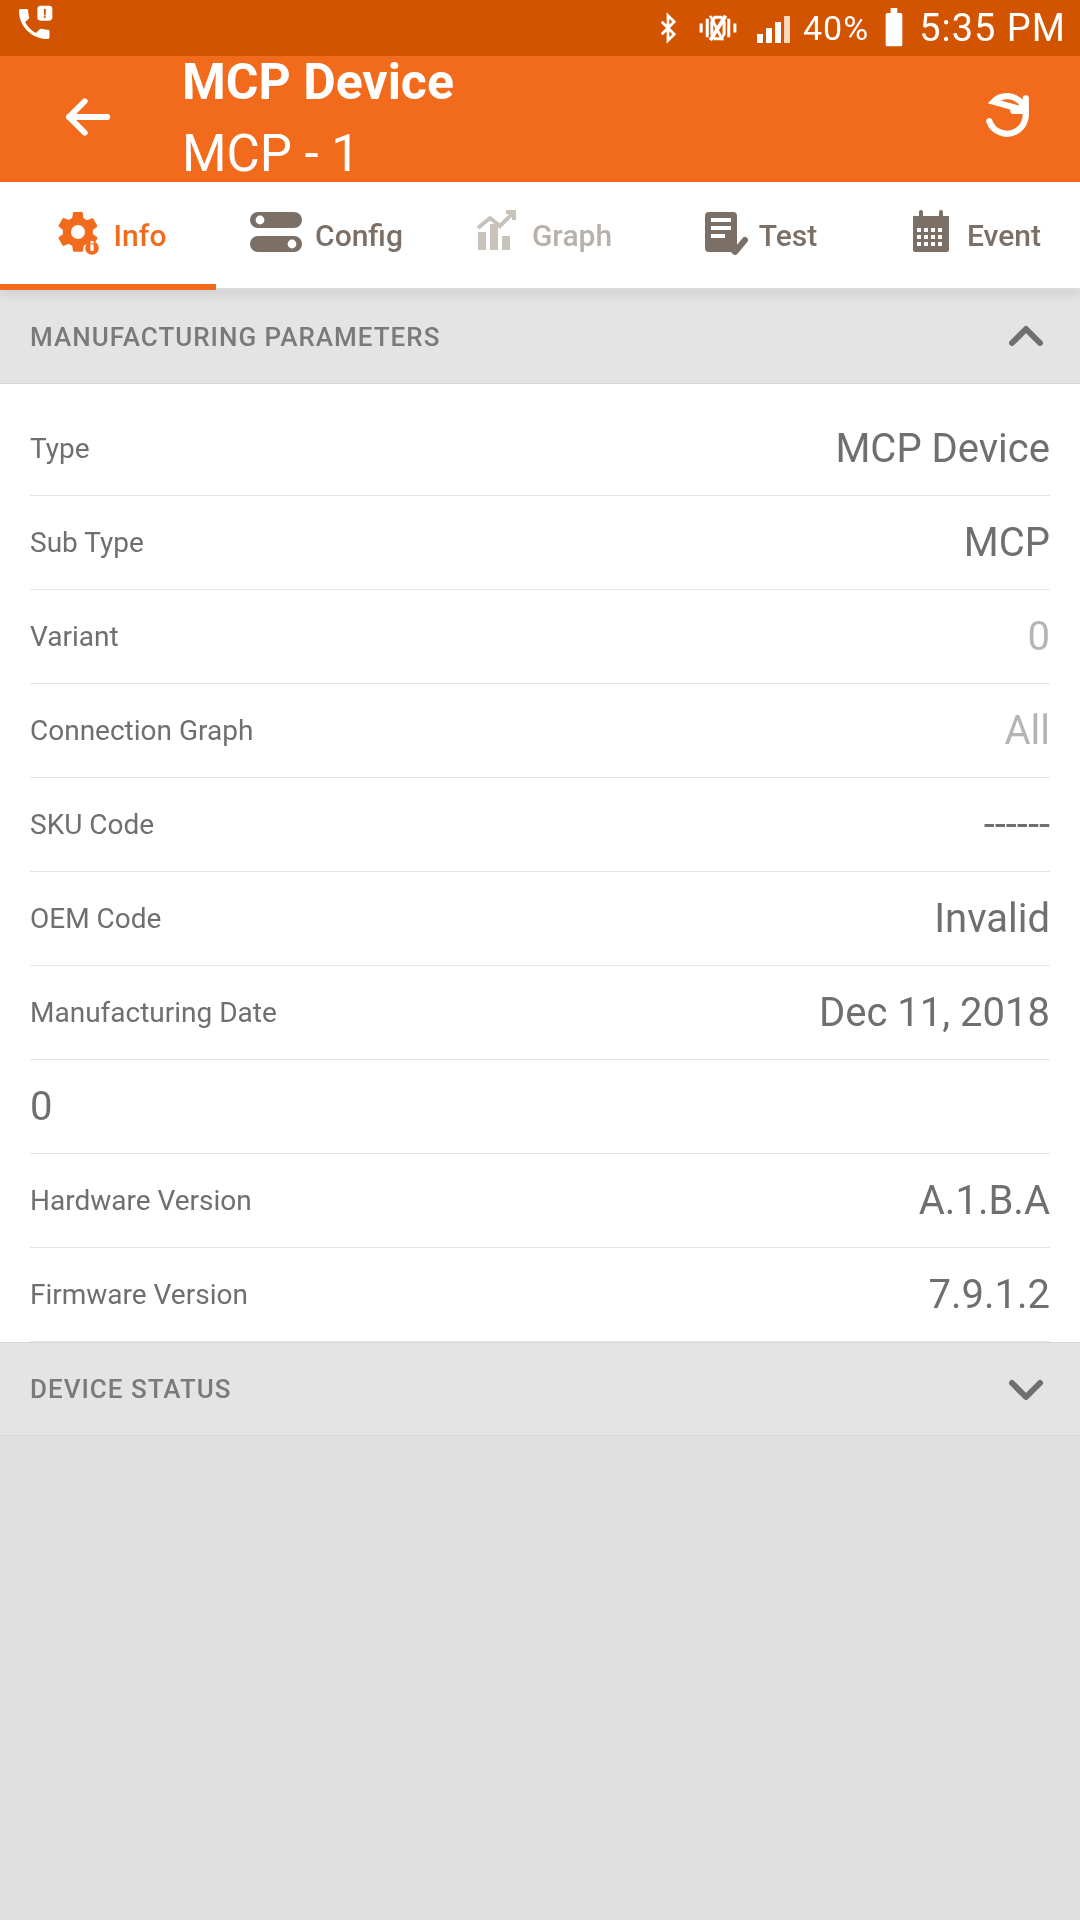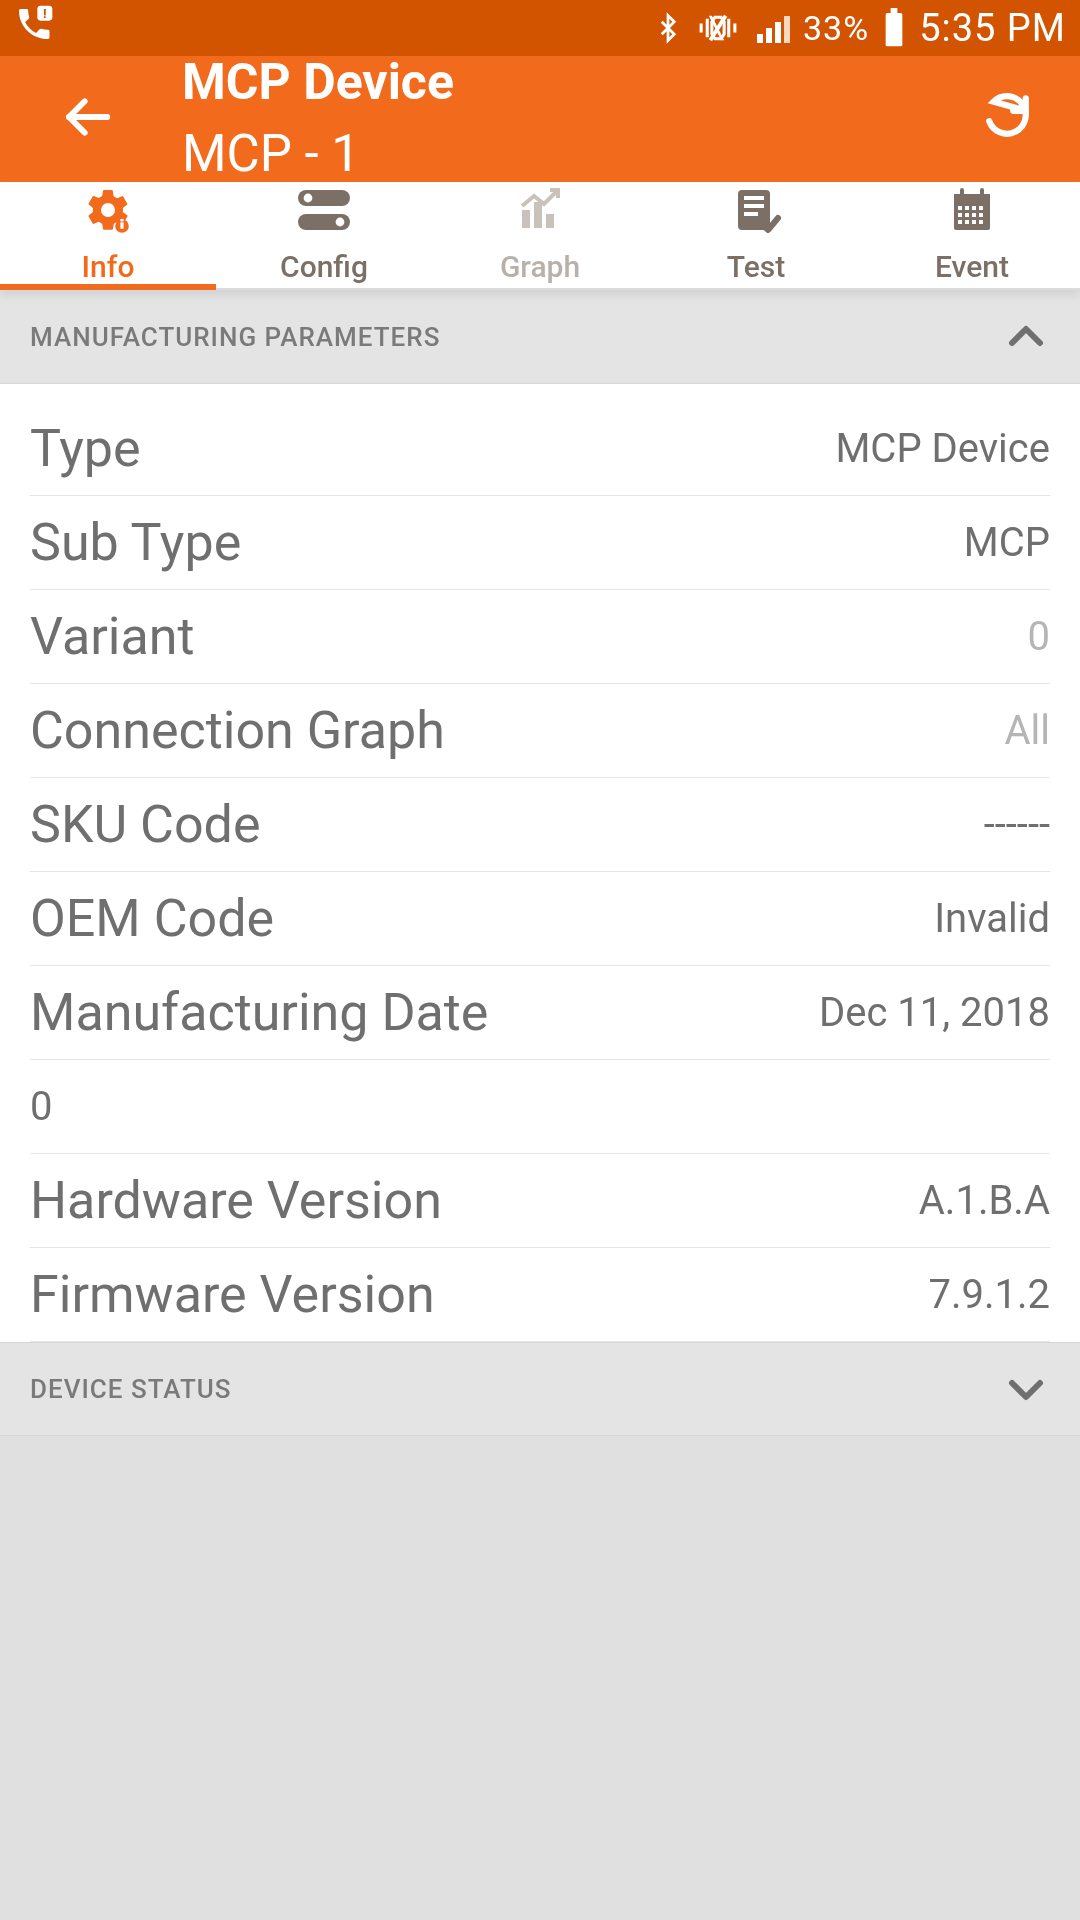--- a/index.html
+++ b/index.html
@@ -138,7 +138,7 @@
           <rect x="20" y="4" width="4" height="18" fill="#ffd9bf"></rect>
         </svg>
     </span>
-    <span class="battery-pct">33%</span>
+    <span class="battery-pct">40%</span>
     <span>
       <svg width="26" height="40" viewBox="0 0 12 24" fill="#ffffff">
           <rect x="1" y="3" width="10" height="20" rx="1"></rect>

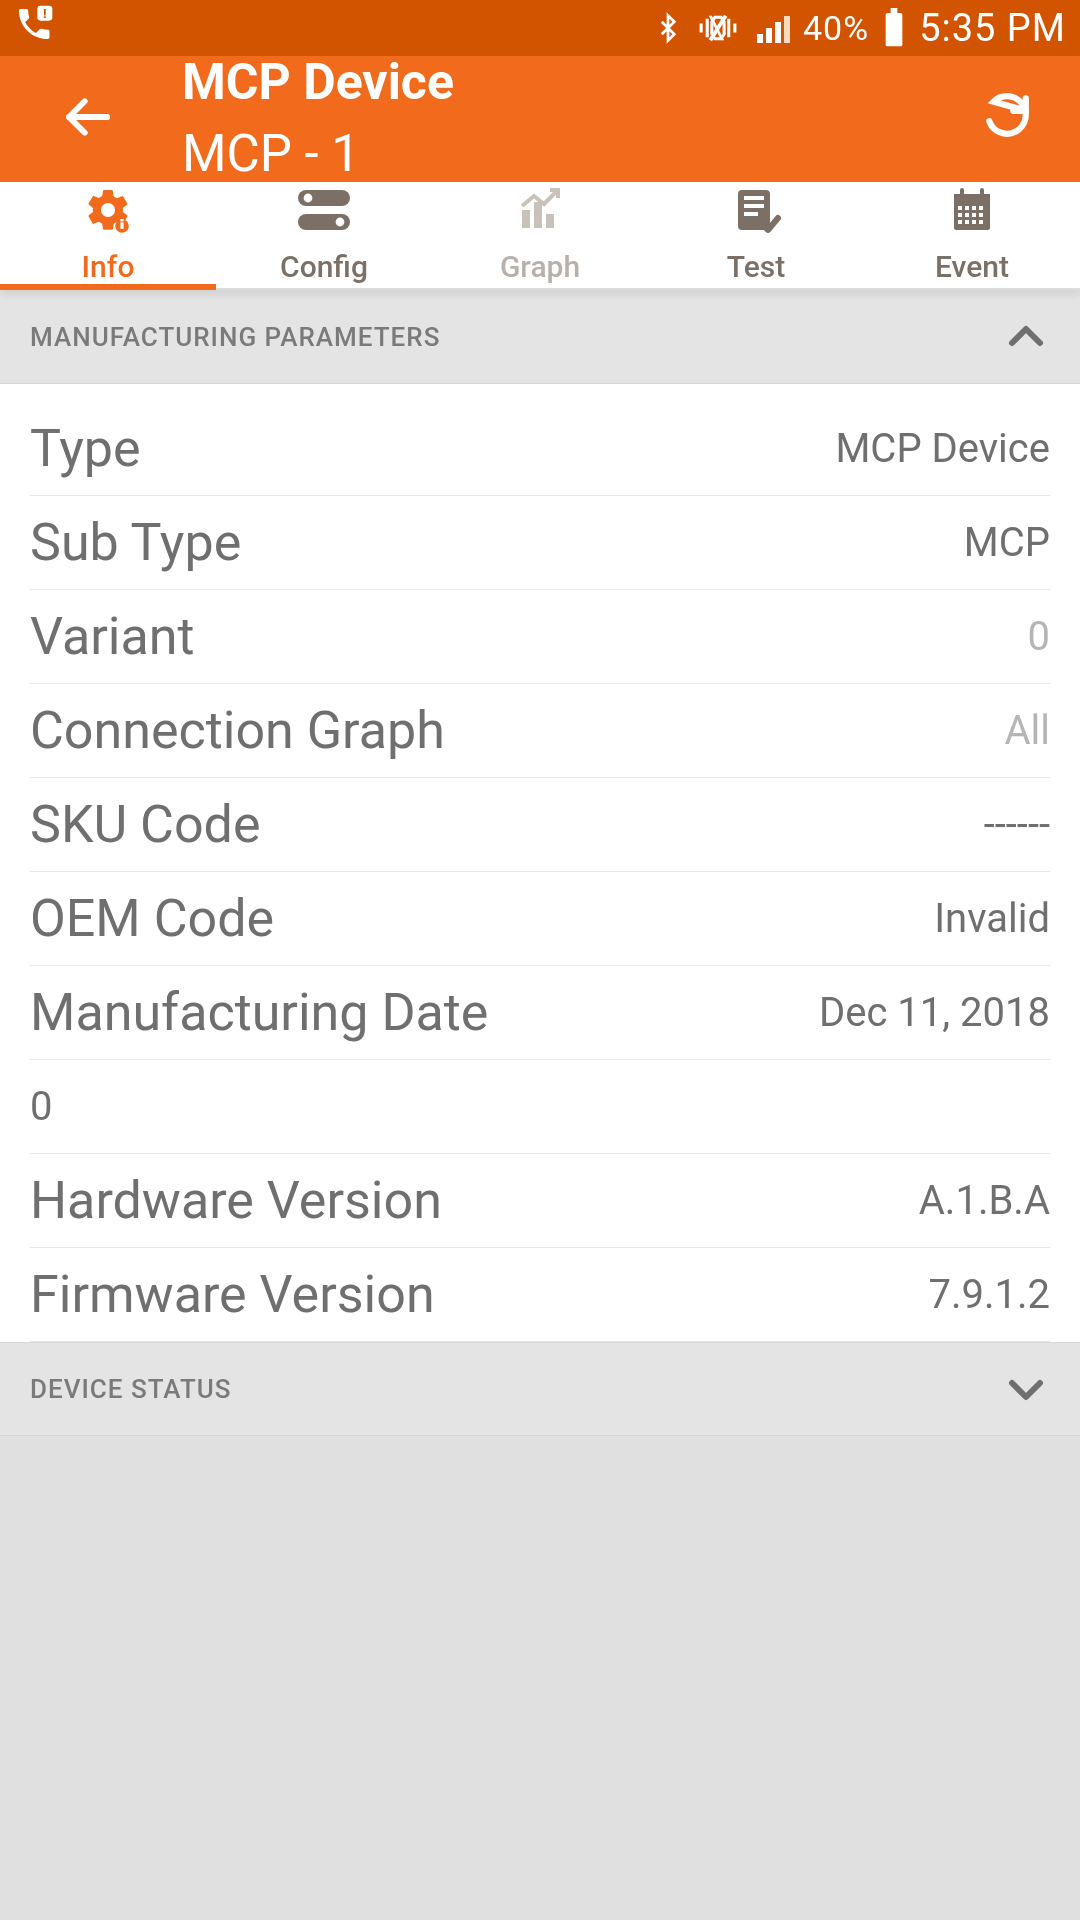--- a/index.html
+++ b/index.html
@@ -50,7 +50,7 @@
   .tab {
     flex: 1;
     display: flex;
-    flex-direction: column;
+    flex-direction: row;
     align-items: center;
     justify-content: center;
     gap: 8px;

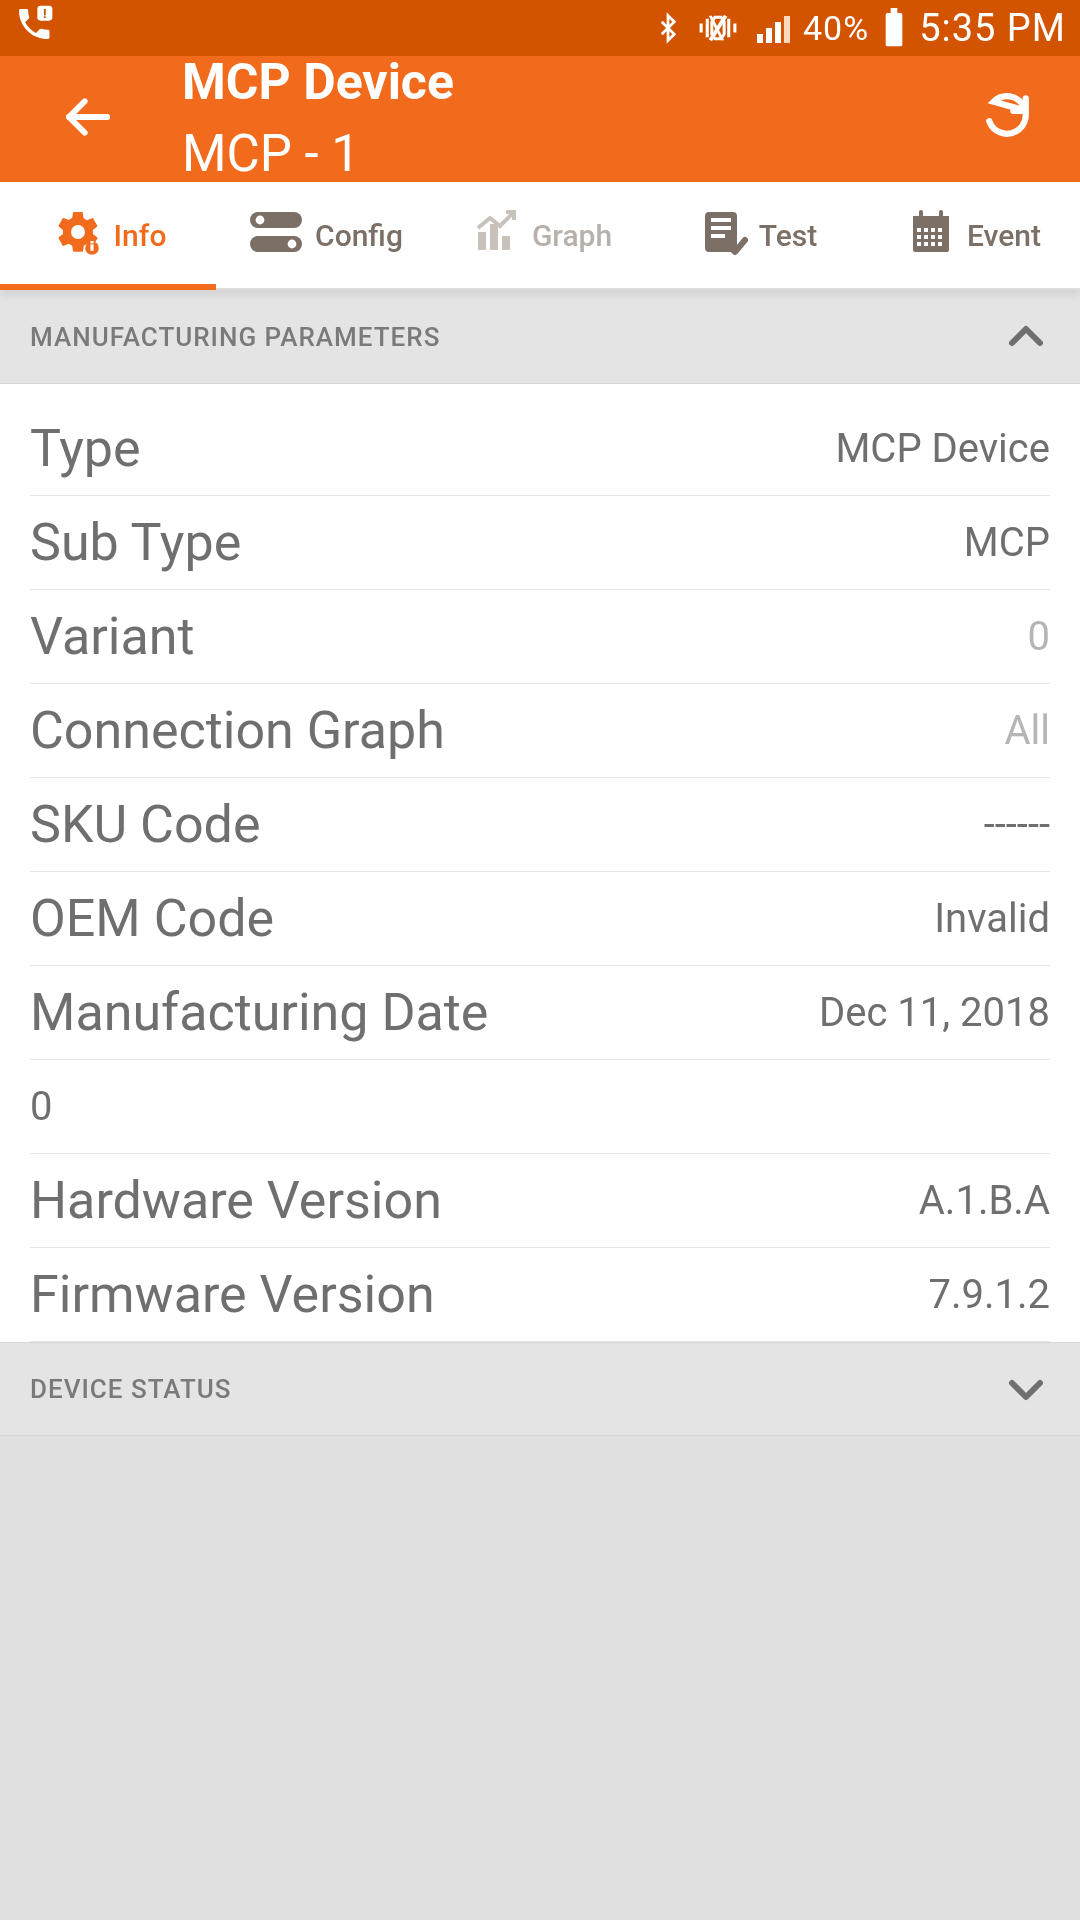--- a/index.html
+++ b/index.html
@@ -96,7 +96,7 @@
     height: 94px;
     border-bottom: 1px solid #e6e6e6;
   }
-  .row .label { color: #6f6f6f; font-size: 52px; font-weight: 400; }
+  .row .label { color: #6f6f6f; font-size: 28px; font-weight: 400; }
   .row .value { color: #6f6f6f; font-size: 40px; font-weight: 400; text-align: right; }
   .row .value.light { color: #b5b5b5; }
 

